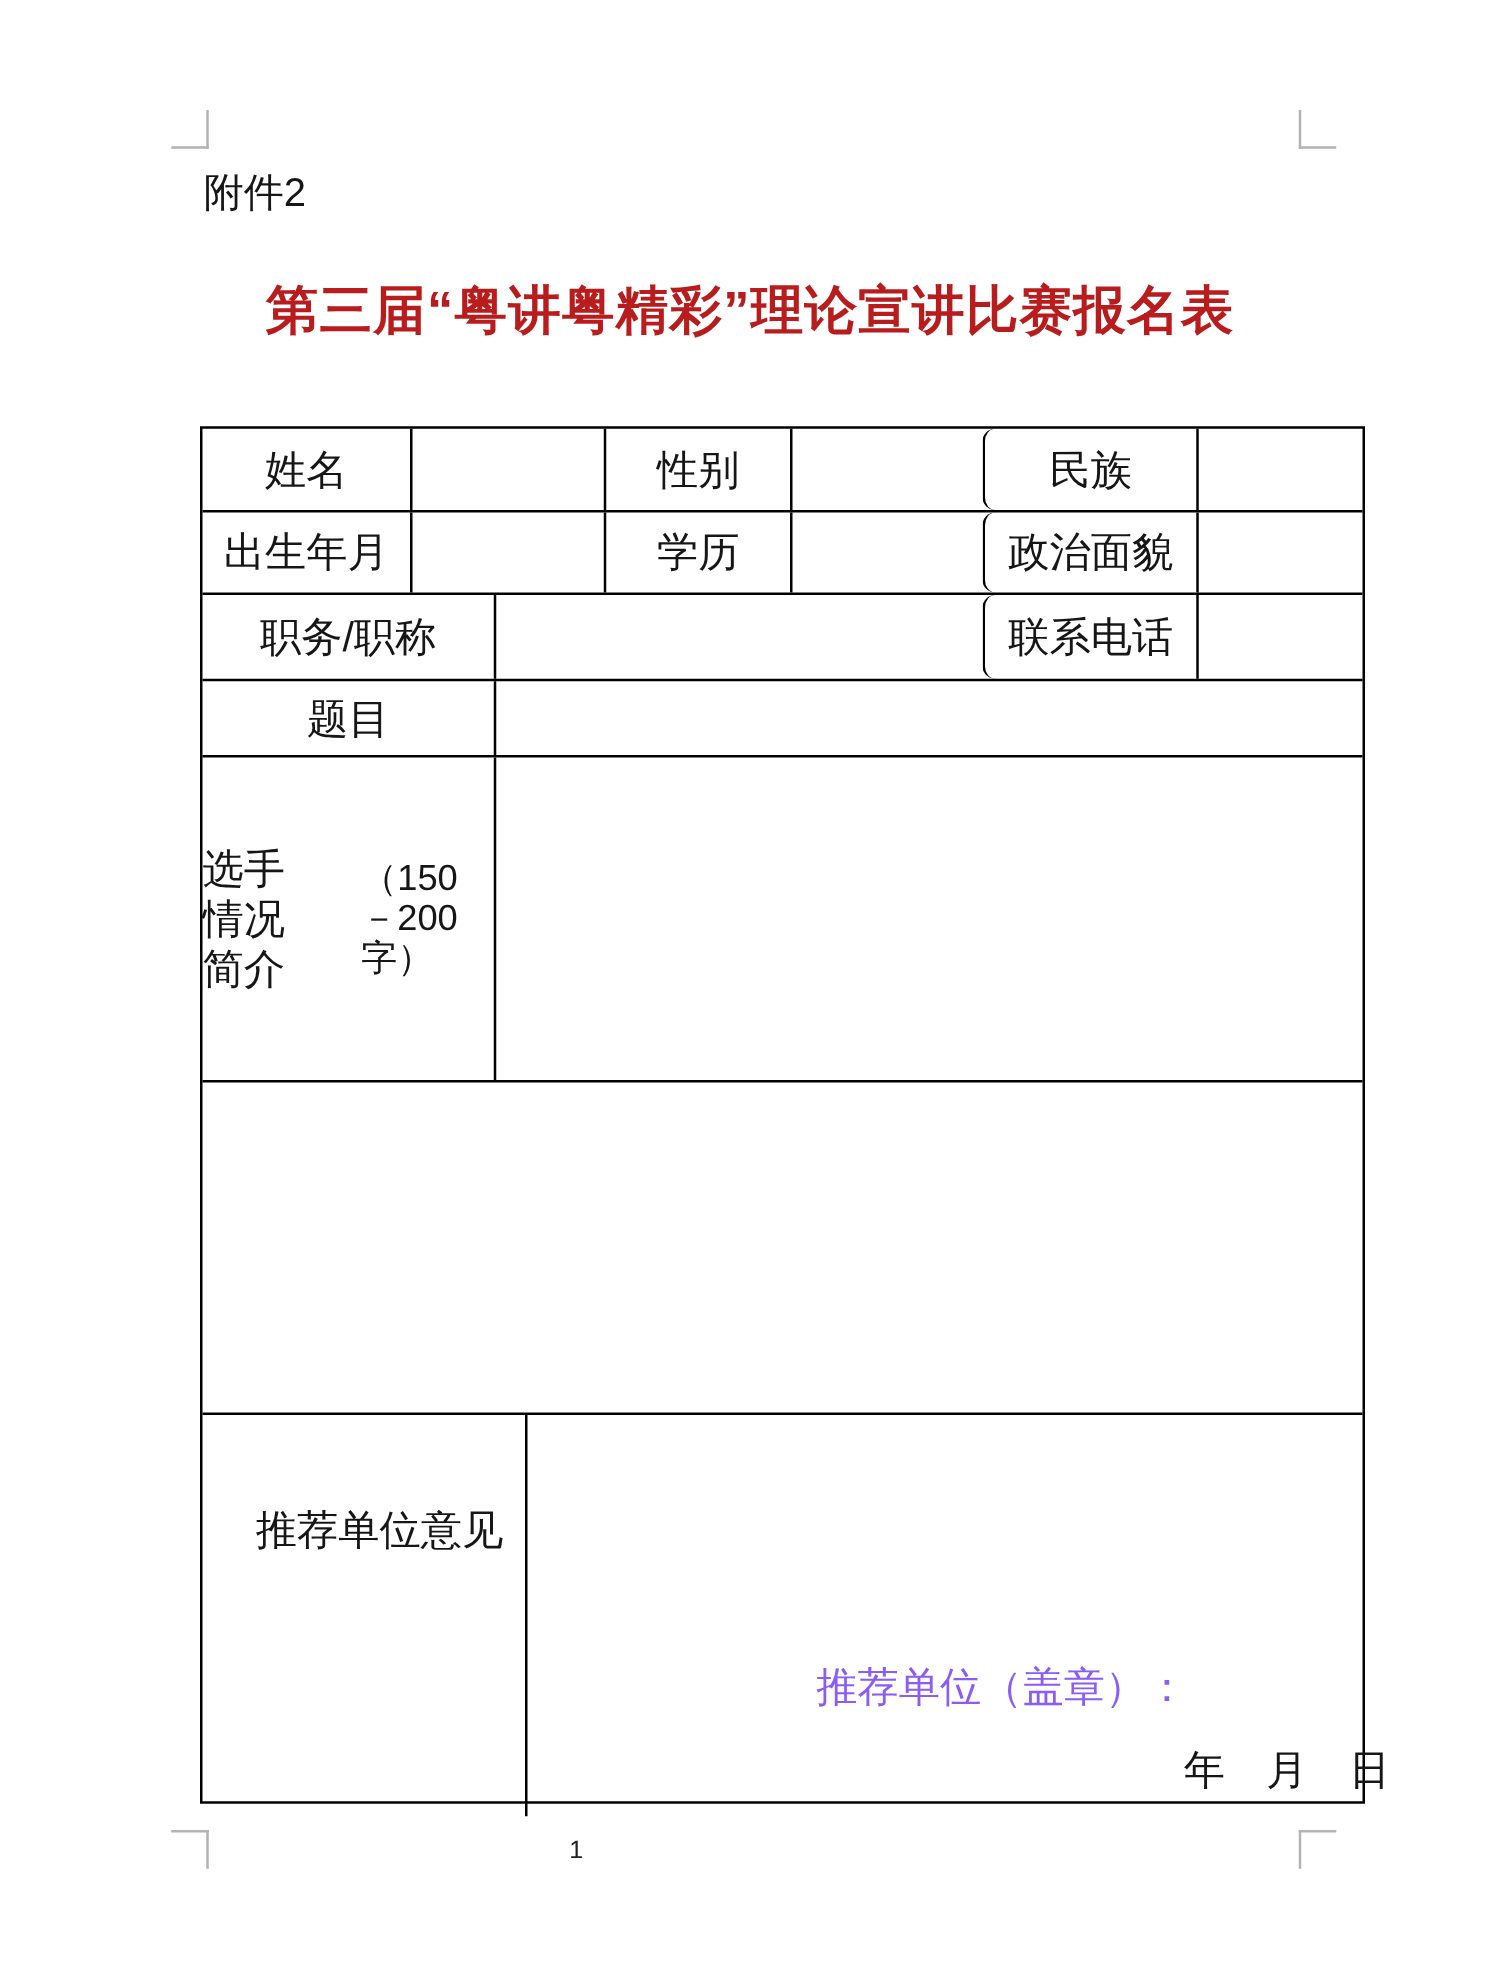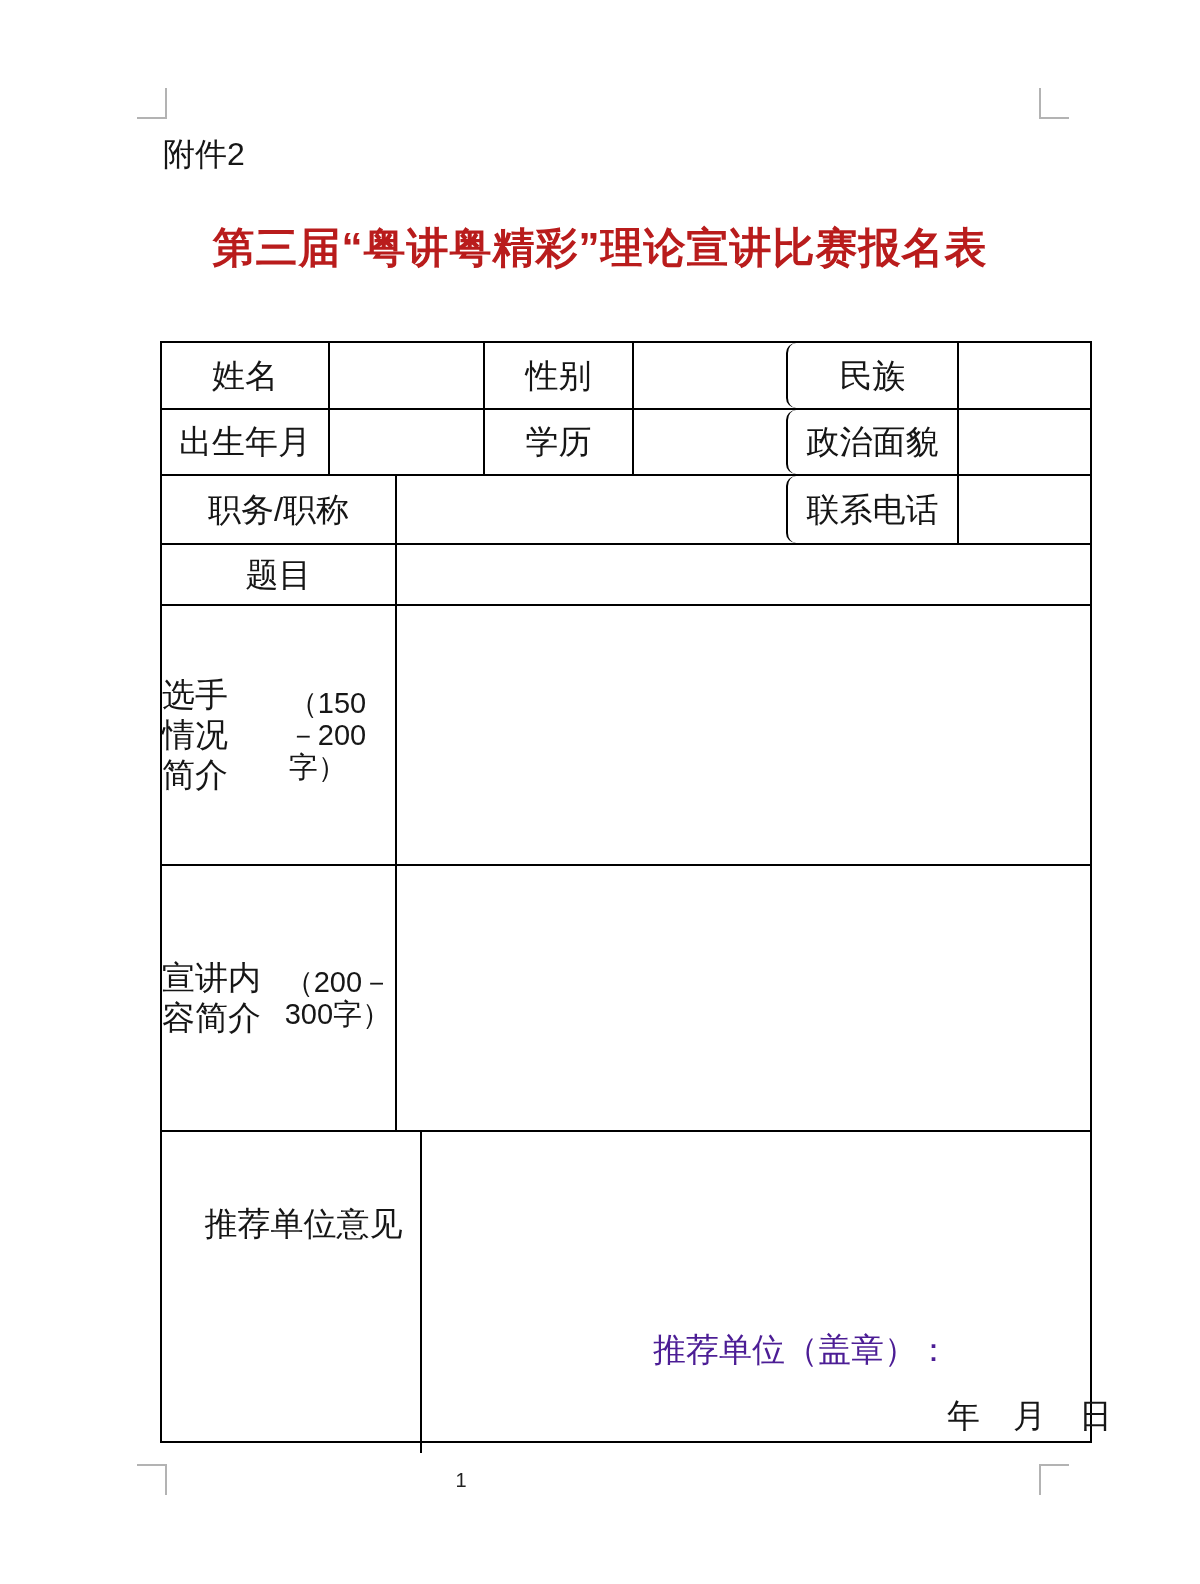--- a/index.html
+++ b/index.html
@@ -125,10 +125,6 @@
     </div>
 
     <div class="row r6">
-      <div class="cell w233 two-line gap20">
-        <span>宣讲内容简介</span>
-        <span class="hint">（200－300字）</span>
-      </div>
       <div class="cell w695"></div>
     </div>
 

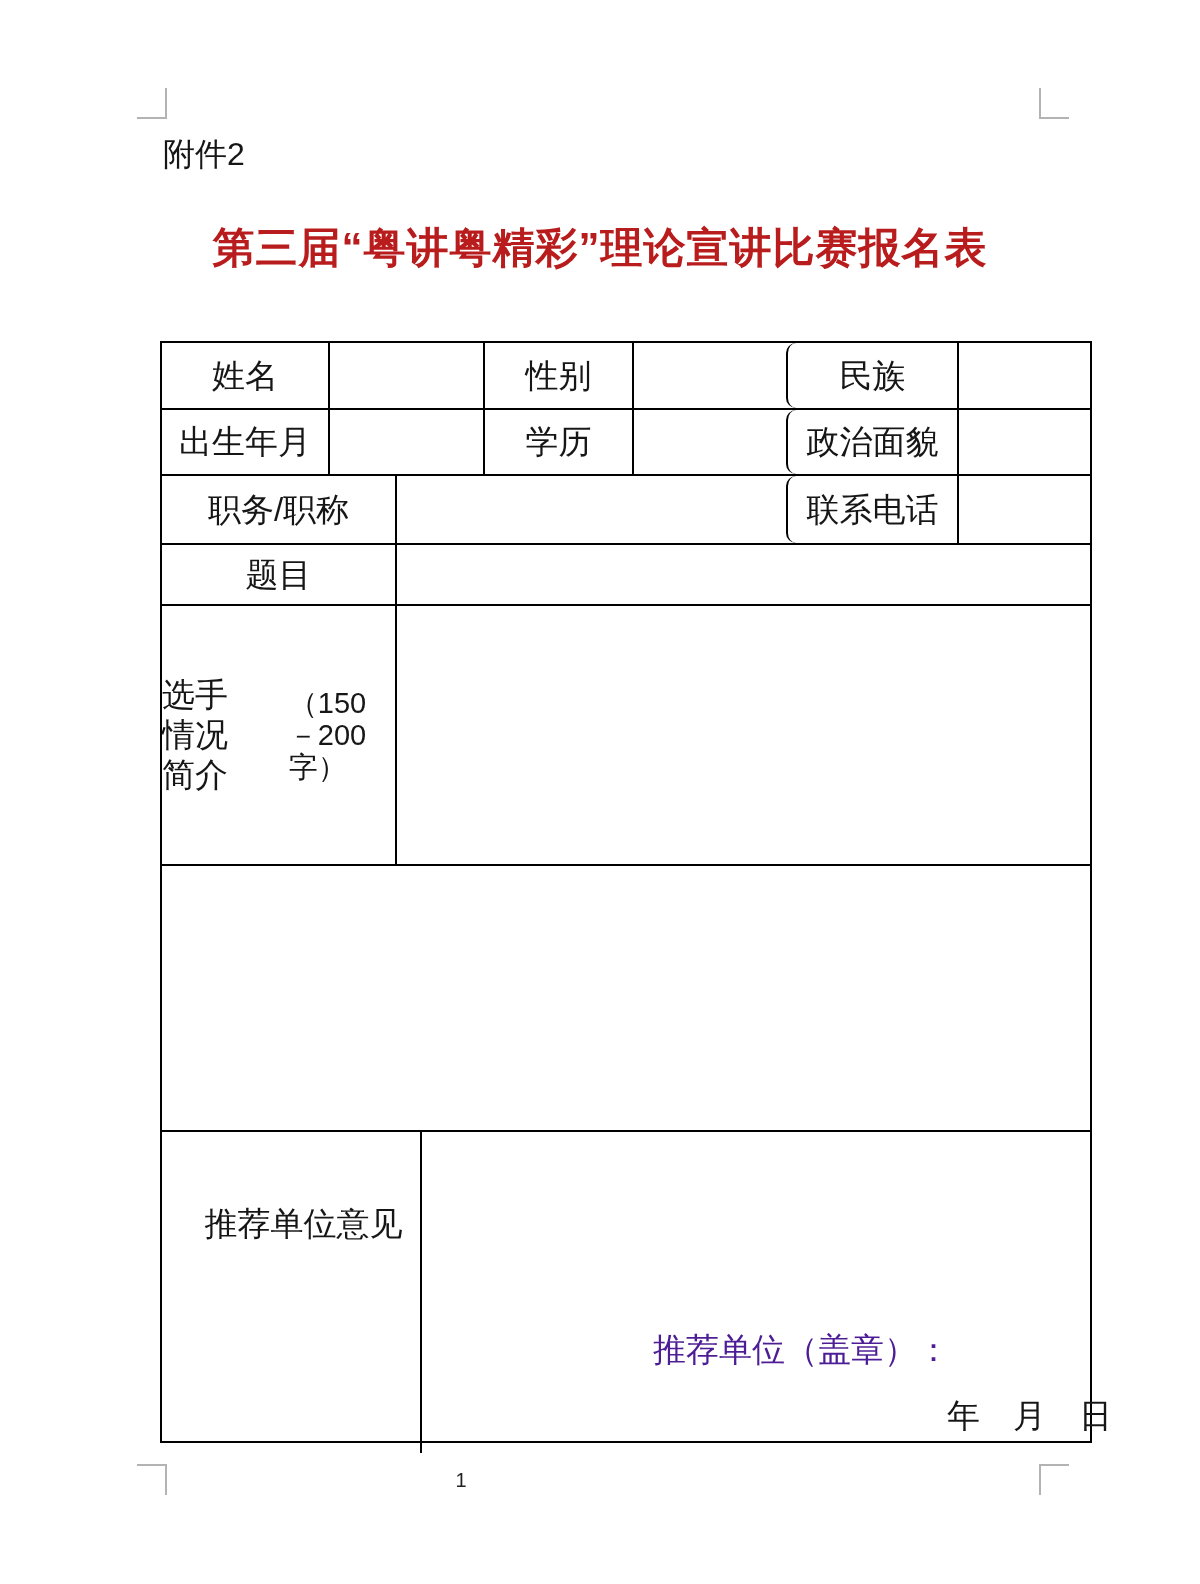--- a/index.html
+++ b/index.html
@@ -59,7 +59,7 @@
   .opinion-cell{display:block;}
   .stamp-line{
     position:absolute;left:231px;top:198px;
-    font-size:33px;line-height:40px;white-space:nowrap;color:#4c1d95;
+    font-size:33px;line-height:40px;white-space:nowrap;color:#8b5cf6;
   }
   .date-line{
     position:absolute;right:3px;top:264px;

